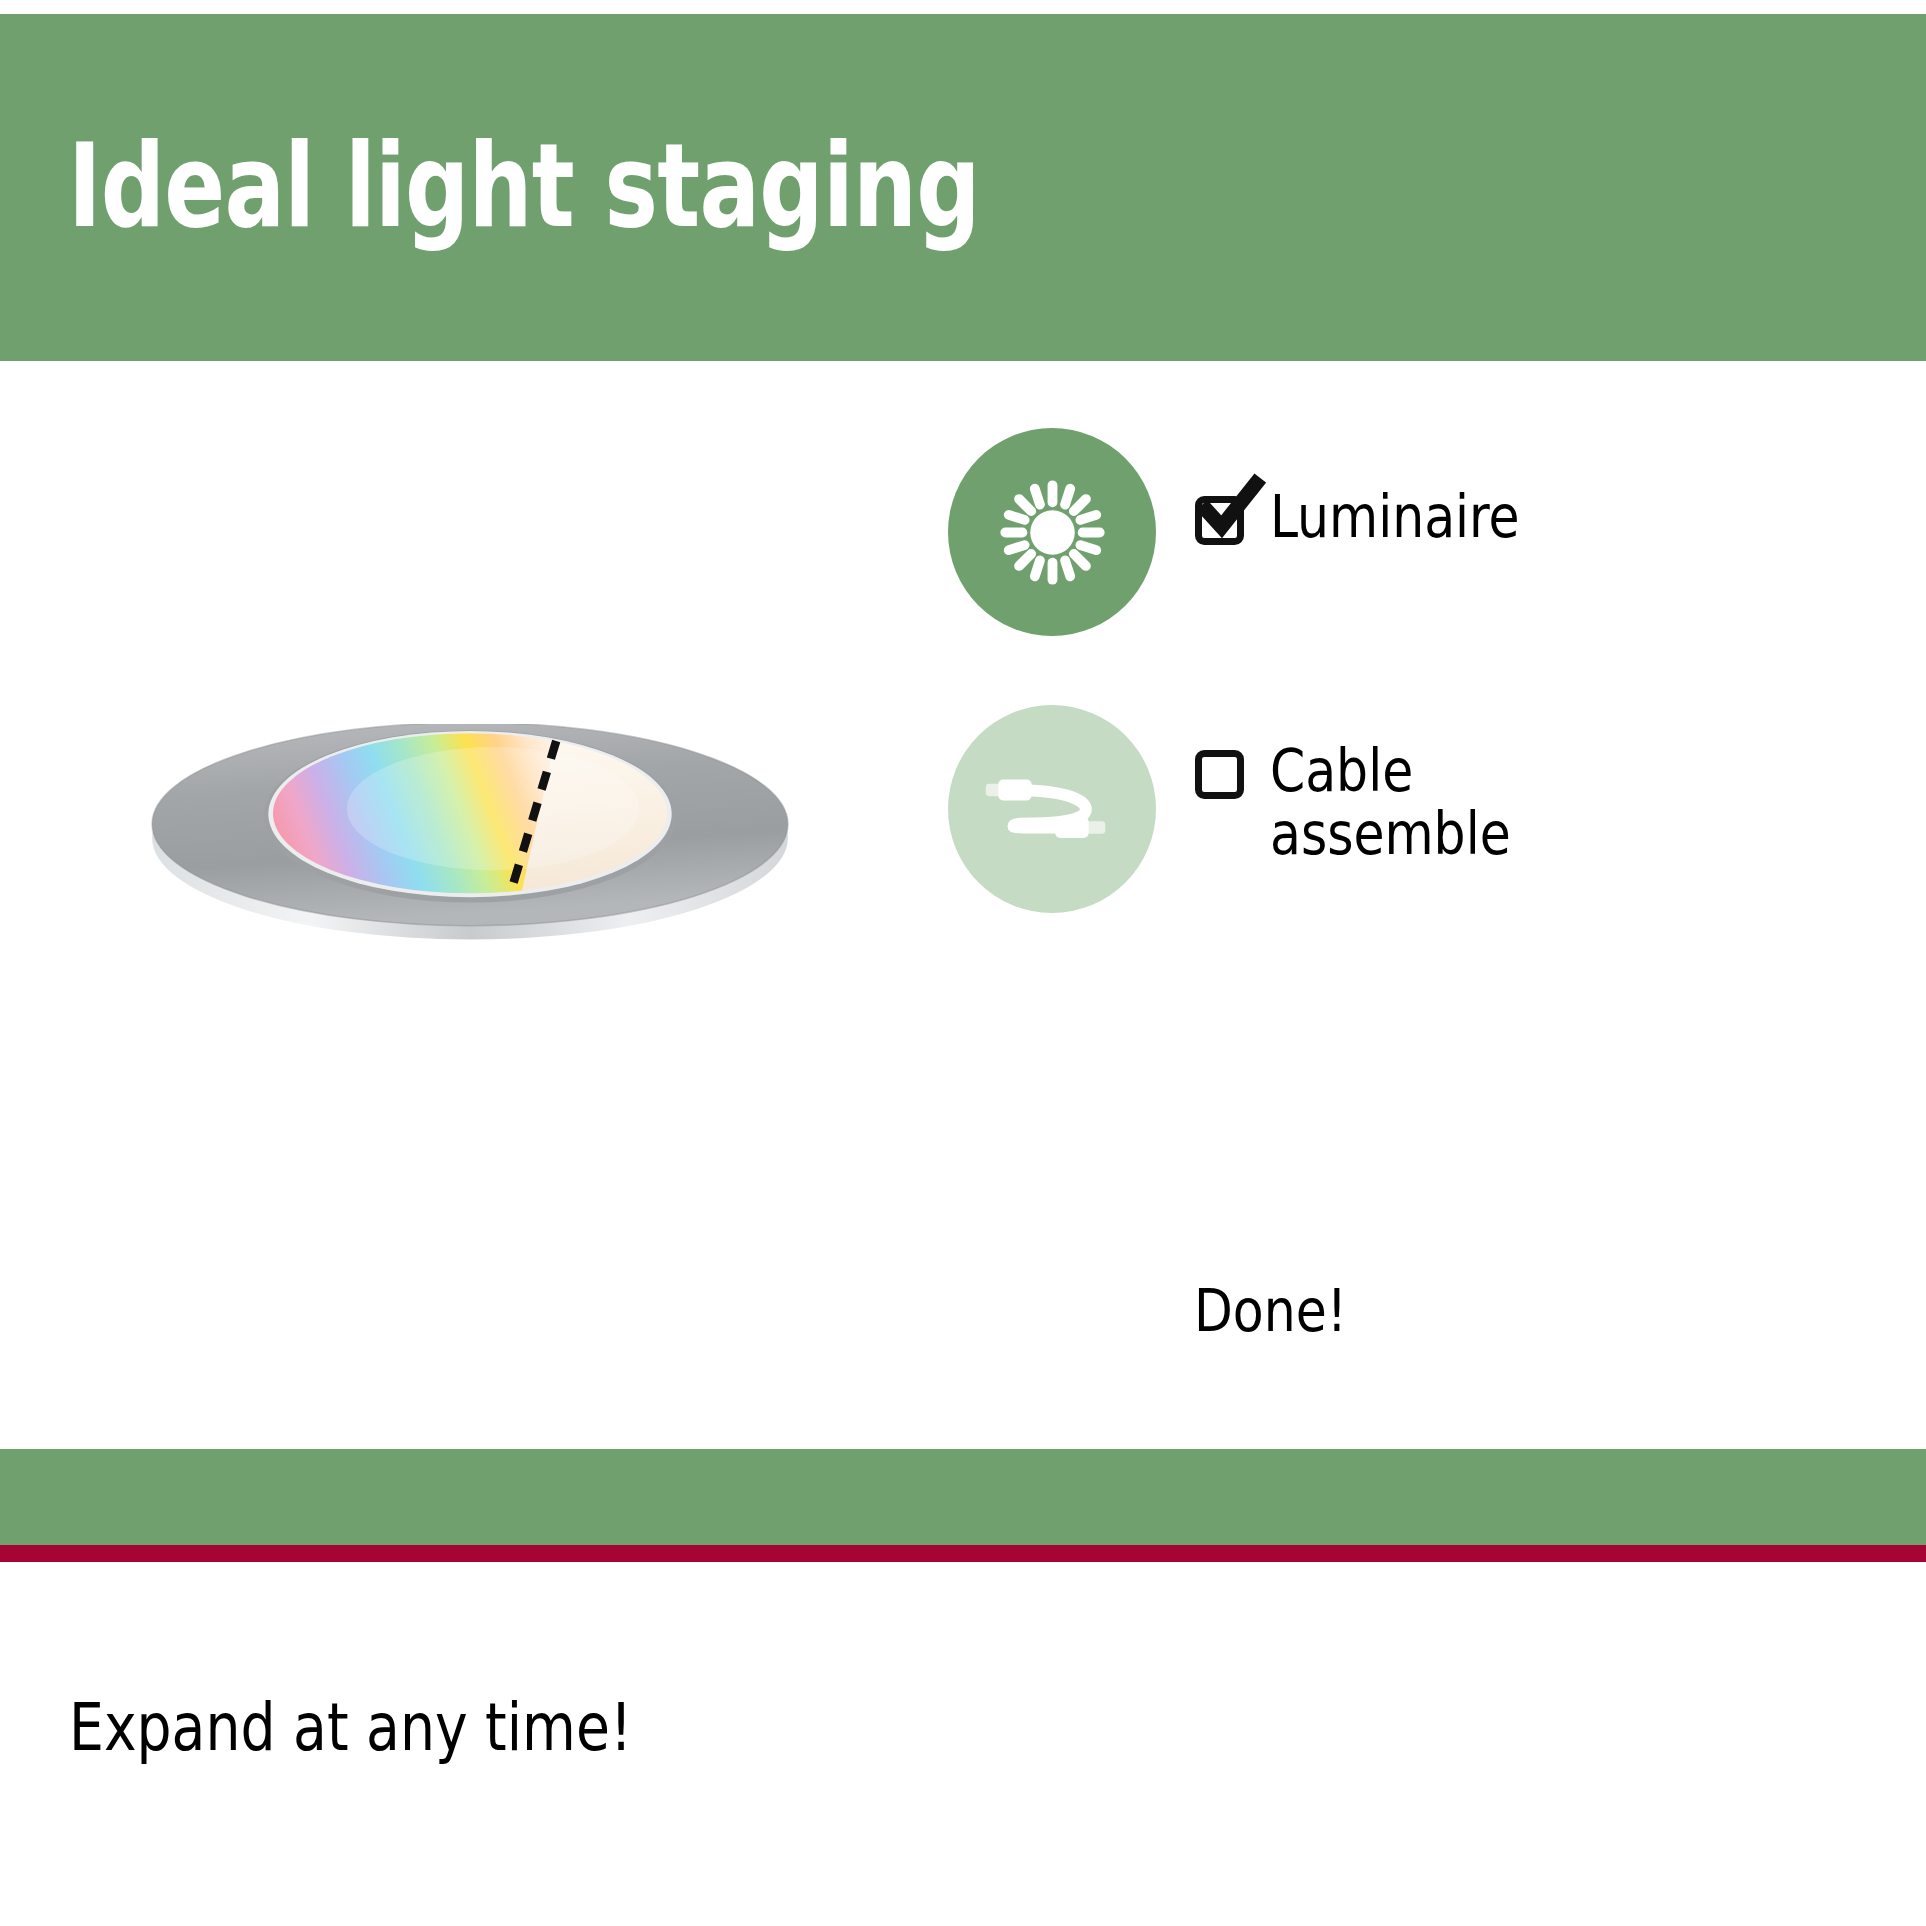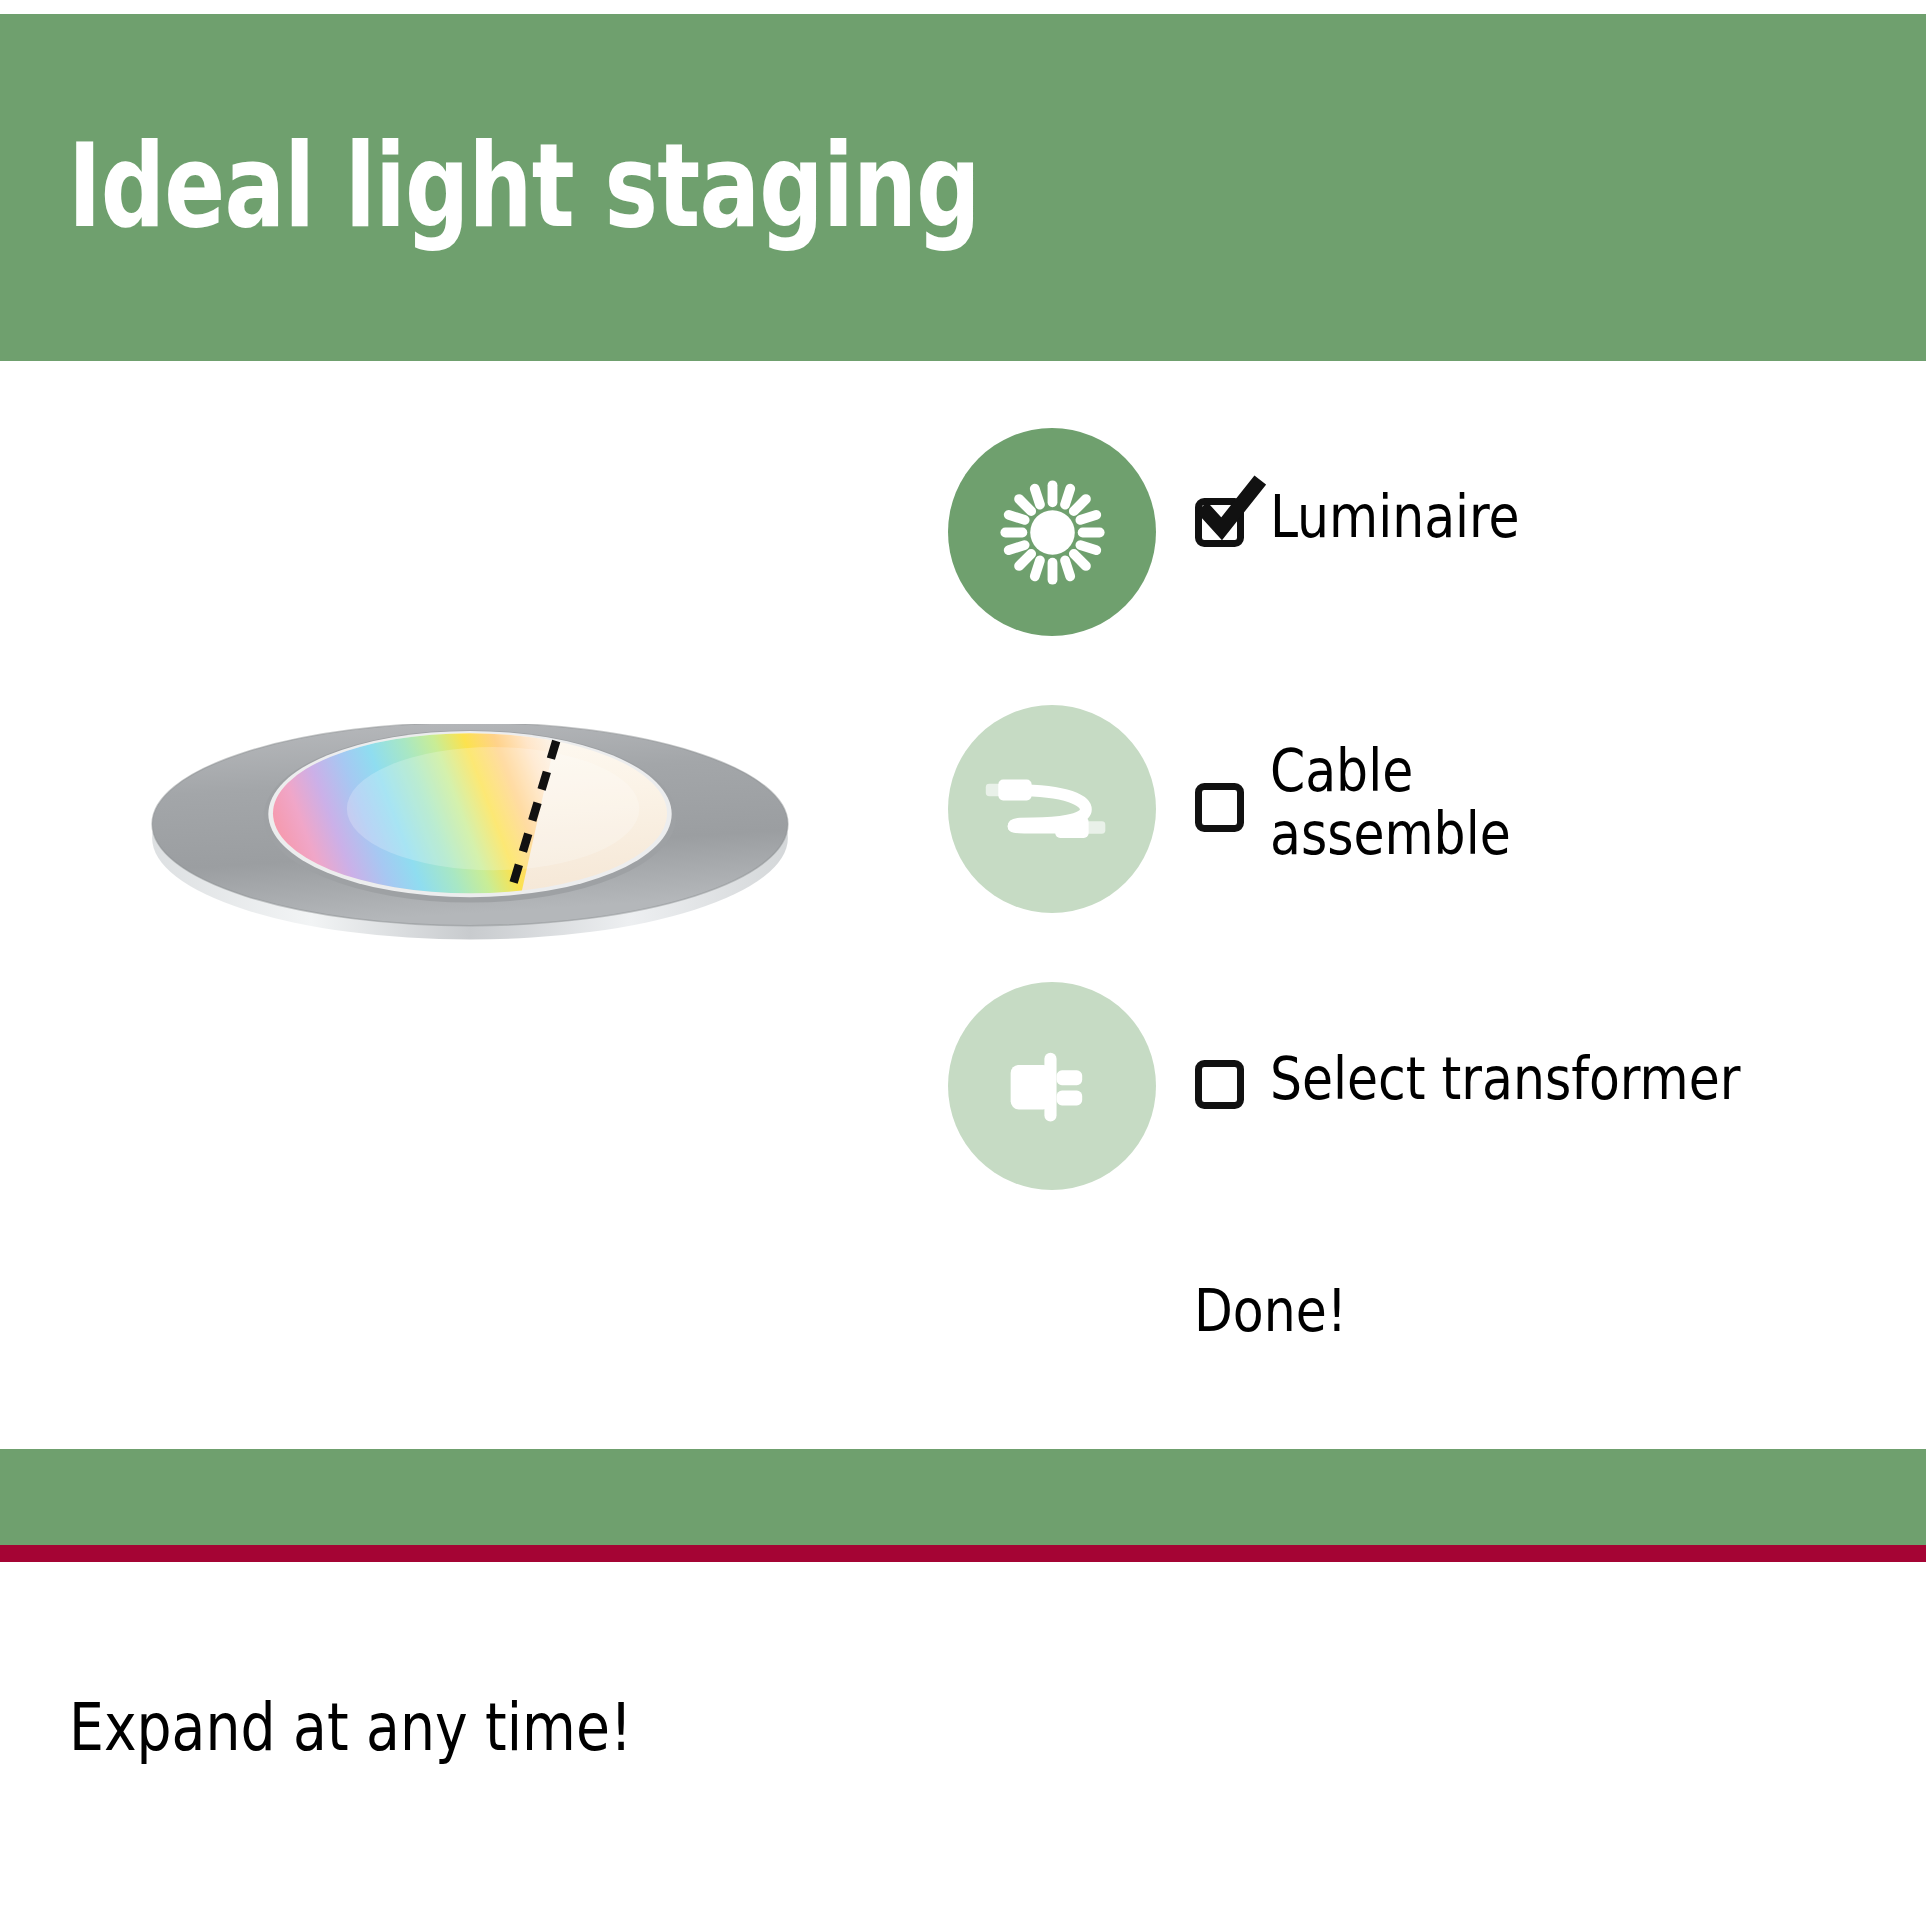--- a/index.html
+++ b/index.html
@@ -90,7 +90,7 @@
     position: absolute;
     left: 247px;
     display: flex;
-    align-items: center;
+    align-items: flex-start;
     gap: 26px;
   }
   .checkbox {

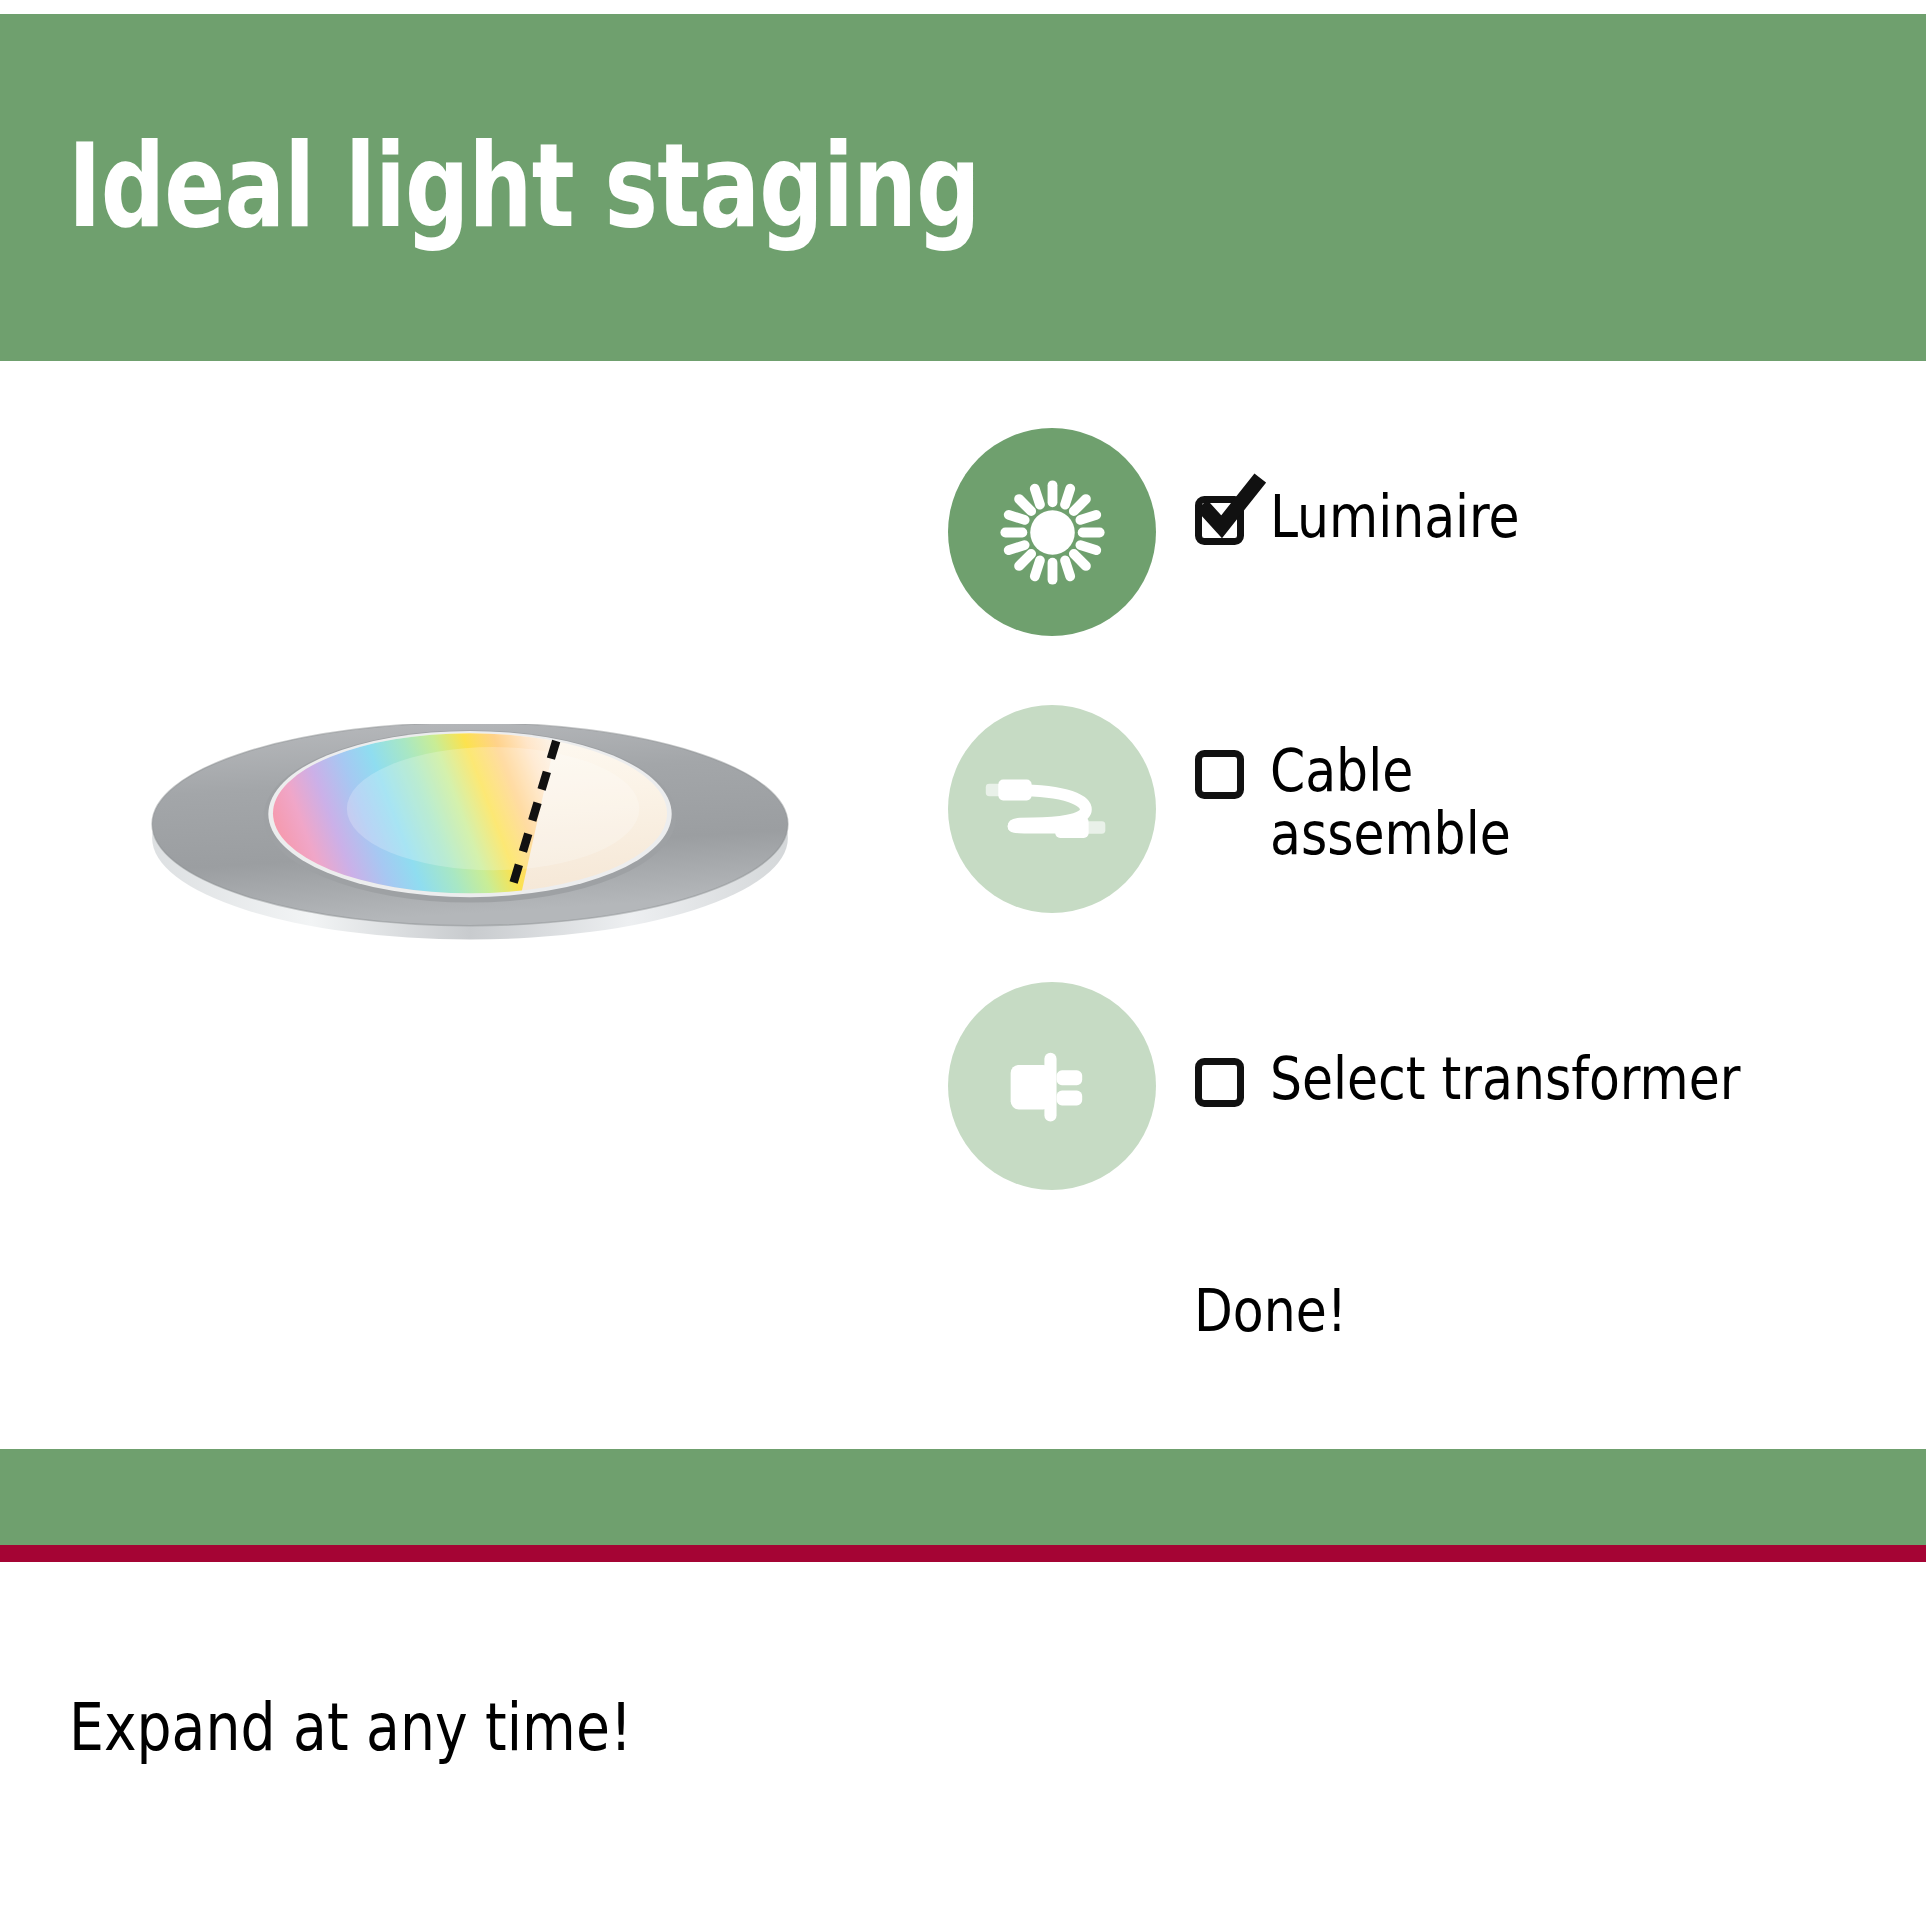--- a/index.html
+++ b/index.html
@@ -298,23 +298,6 @@
     </div>
   </div>
 
-  <div class="check-row" style="height:231px;">
-    <div class="icon-circle inactive">
-      <svg width="135" height="135" viewBox="0 0 100 100">
-
-        <rect x="19" y="34" width="30" height="33" rx="6" fill="#FFFFFF"></rect>
-
-        <rect x="44" y="25" width="9" height="51" rx="4.5" fill="#FFFFFF"></rect>
-
-        <rect x="53" y="38" width="19" height="11" rx="4" fill="#FFFFFF"></rect>
-        <rect x="53" y="53" width="19" height="11" rx="4" fill="#FFFFFF"></rect>
-      </svg>
-    </div>
-    <div class="row-right" style="top:76px;">
-      <div class="checkbox"></div>
-      <div class="row-label">Select transformer</div>
-    </div>
-  </div>
 </div>
 
 <div class="done-text">Done!</div>

